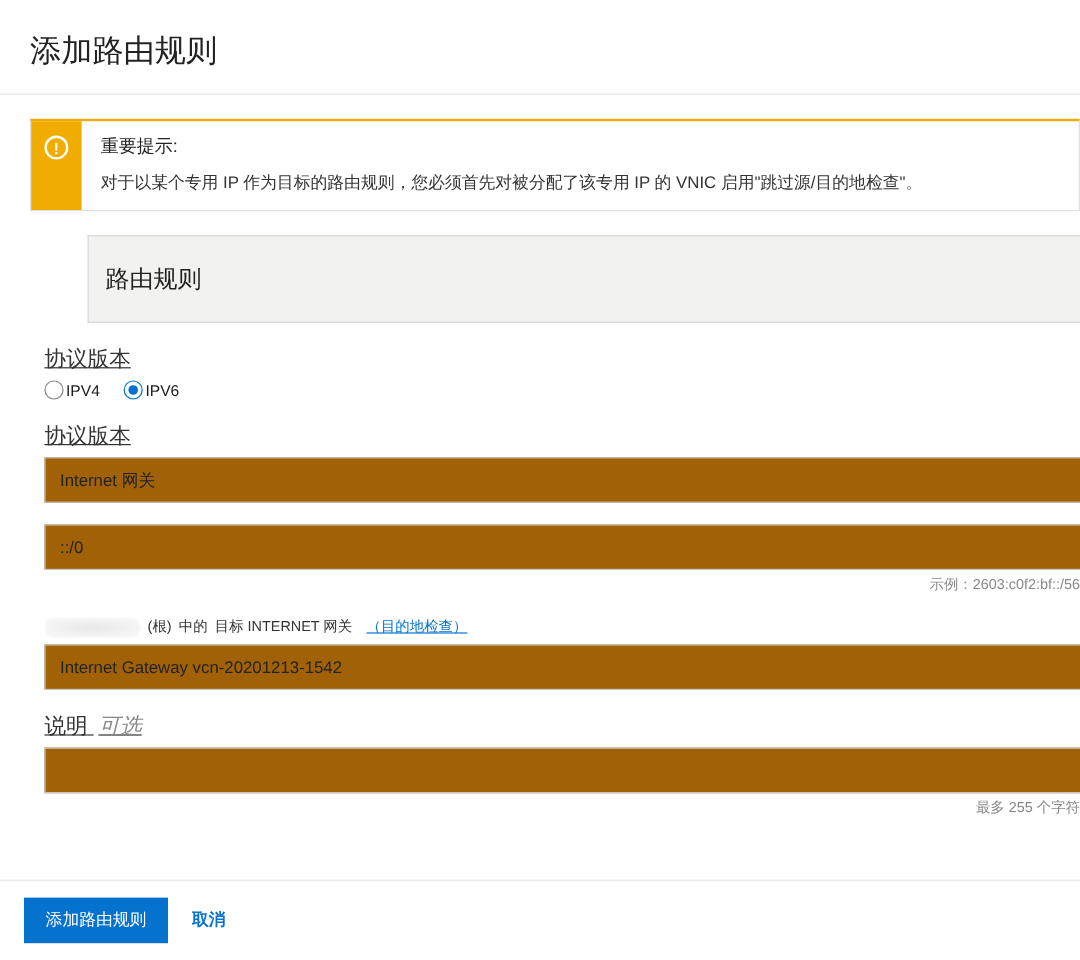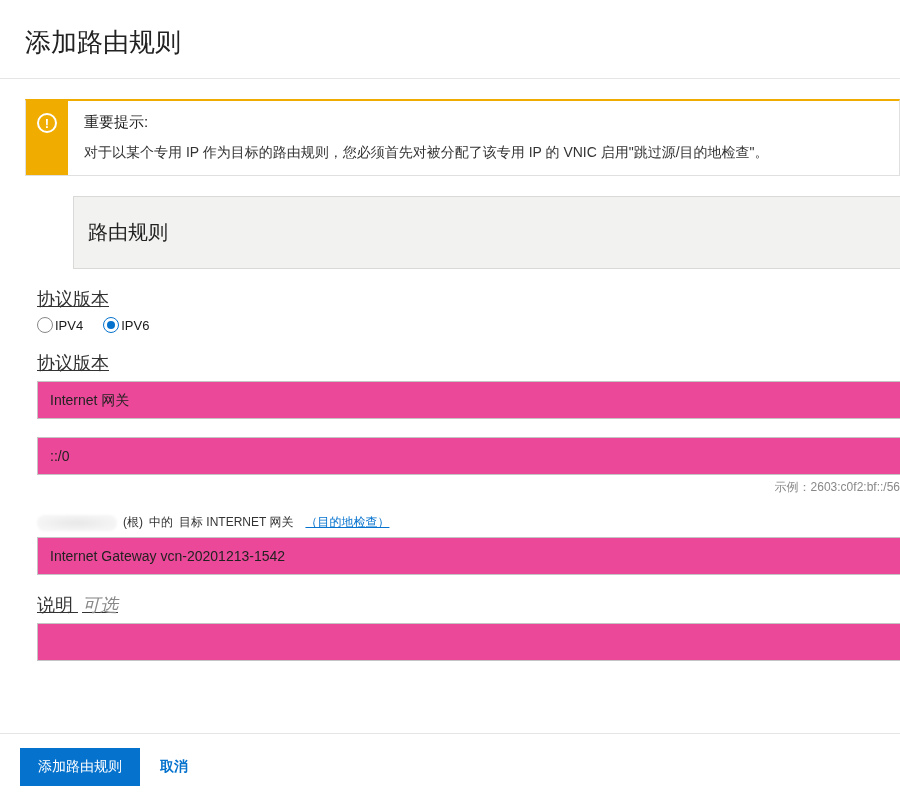--- a/index.html
+++ b/index.html
@@ -115,7 +115,7 @@
       border-right: none;
       padding: 10px 12px;
       font-size: 14px;
-      background: #ec4899;
+      background: #a16207;
       color: #222;
       outline: none;
       font-family: inherit;

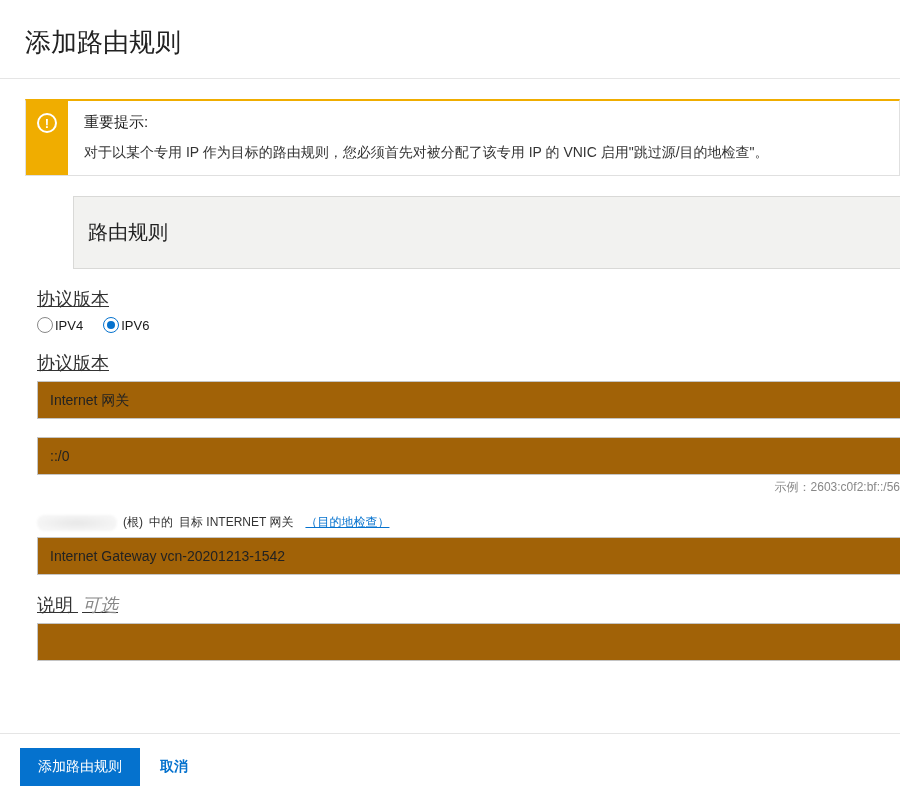--- a/index.html
+++ b/index.html
@@ -259,6 +259,7 @@
         <span class="optional">可选</span>
       </label>
       <input class="text-input" value="" style="">
+      <div class="help-text">最多 255 个字符</div>
     </div>
 
   </div>

